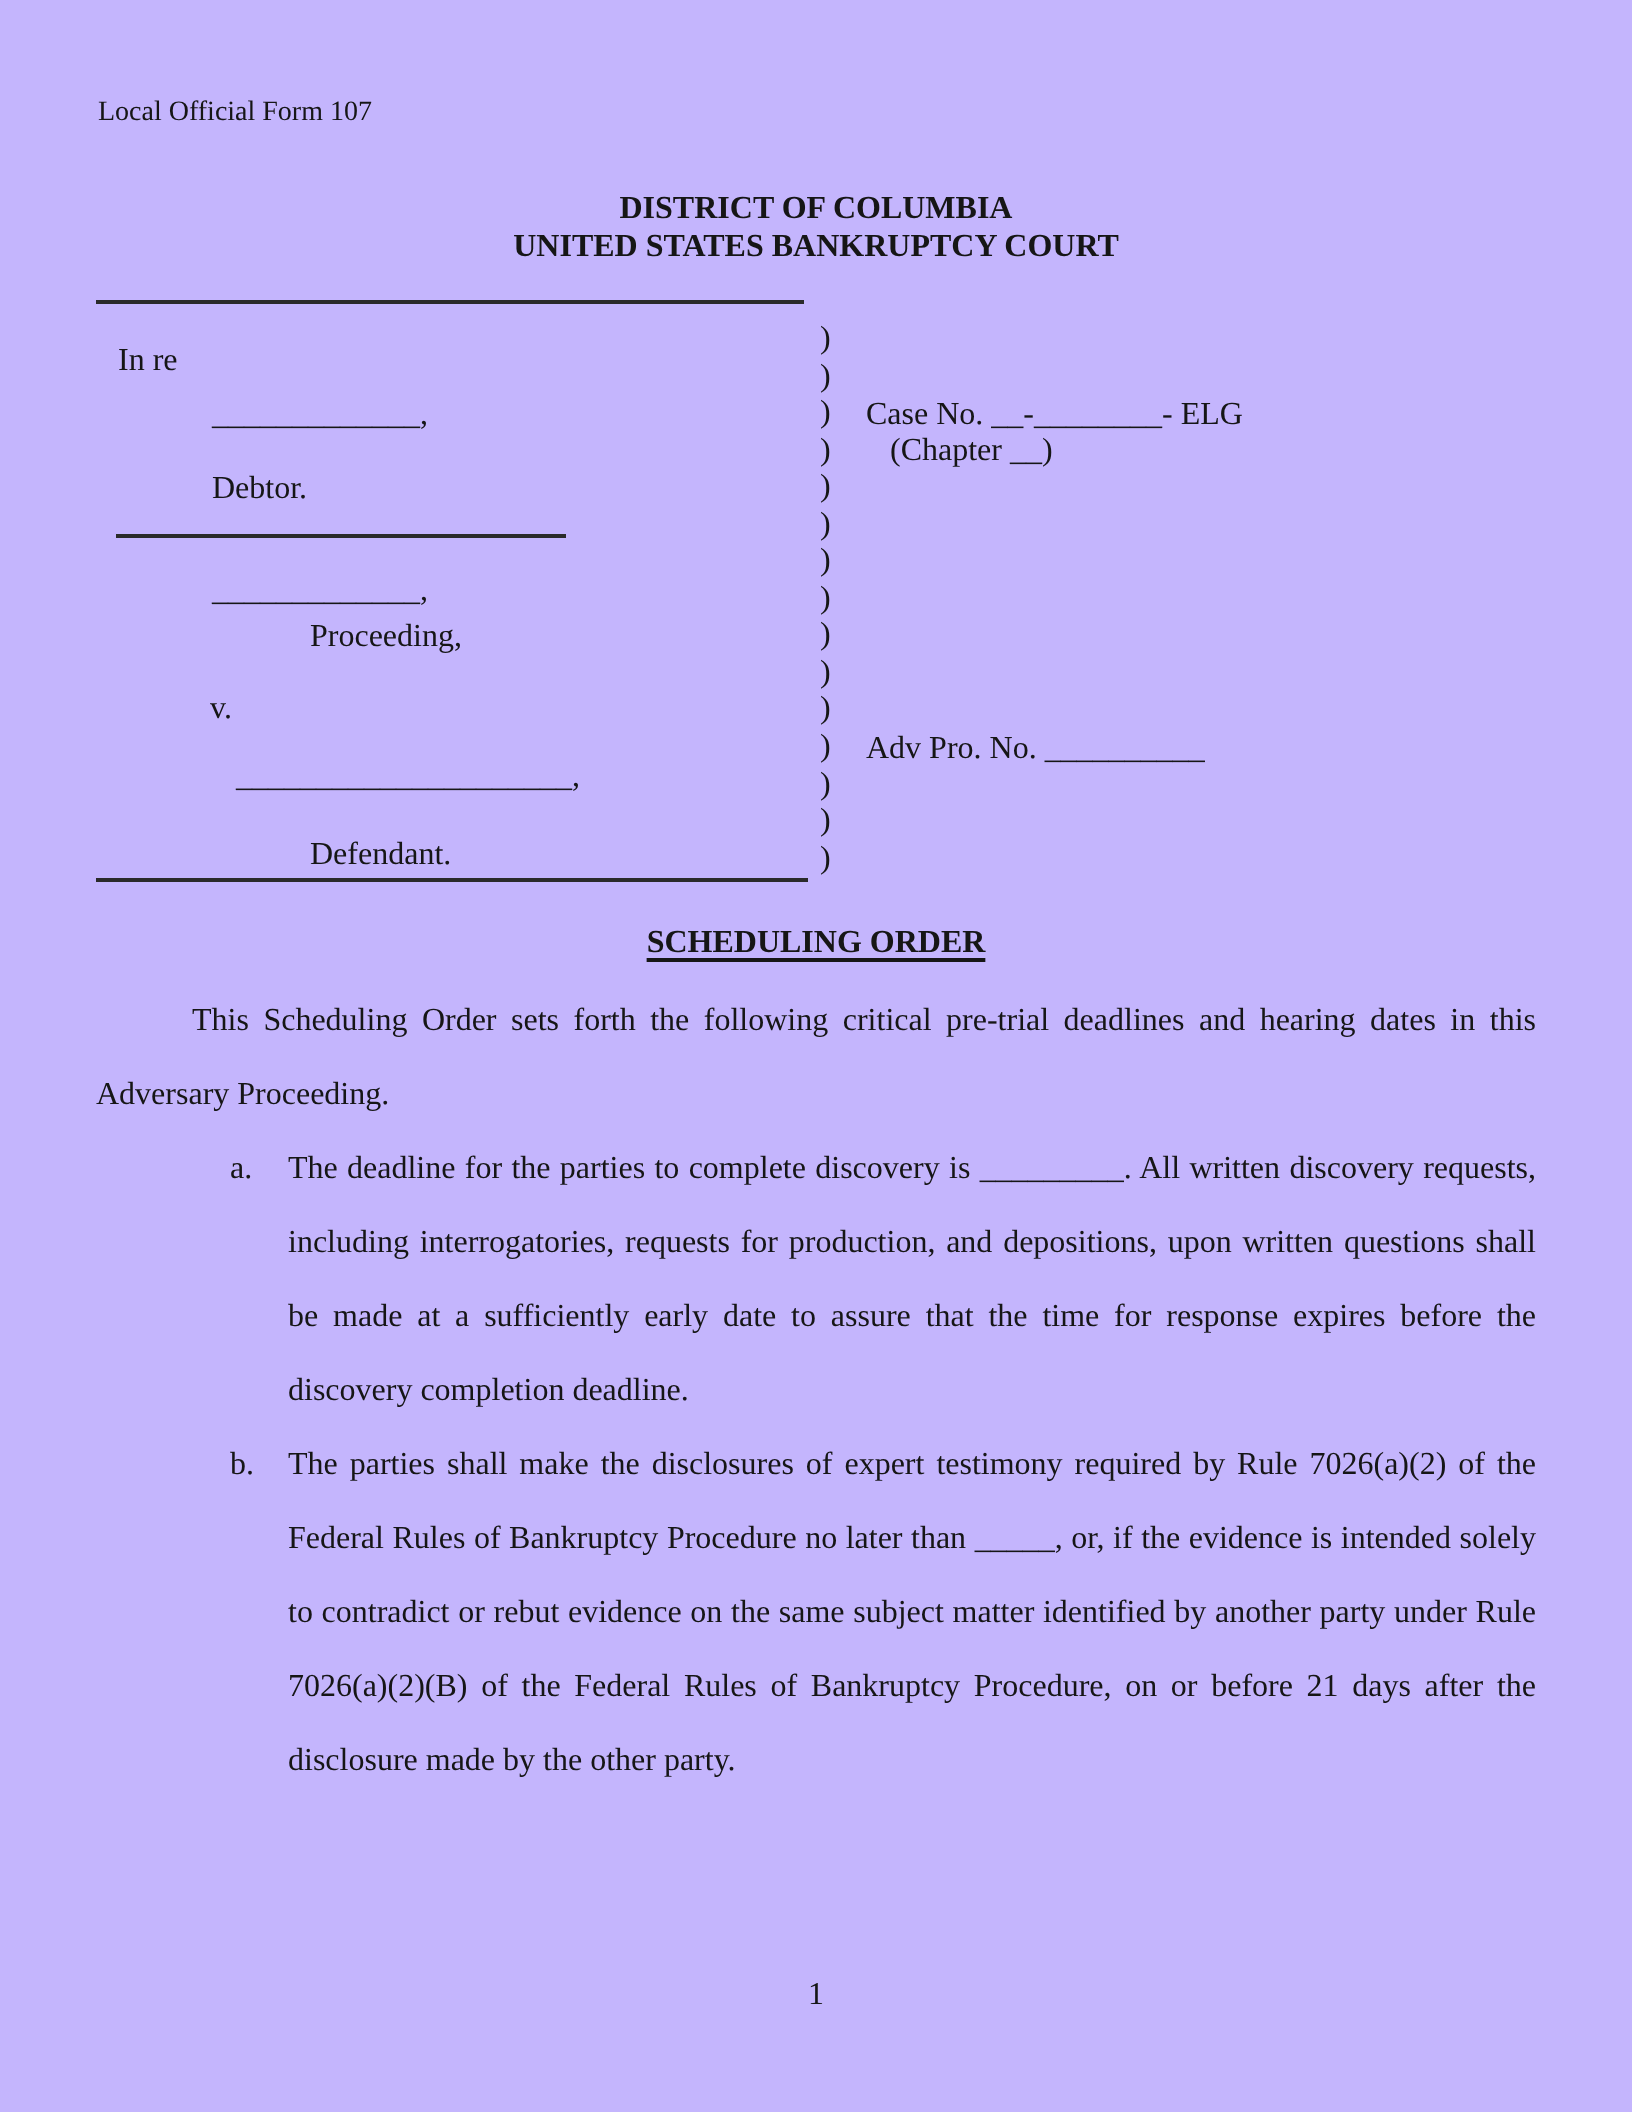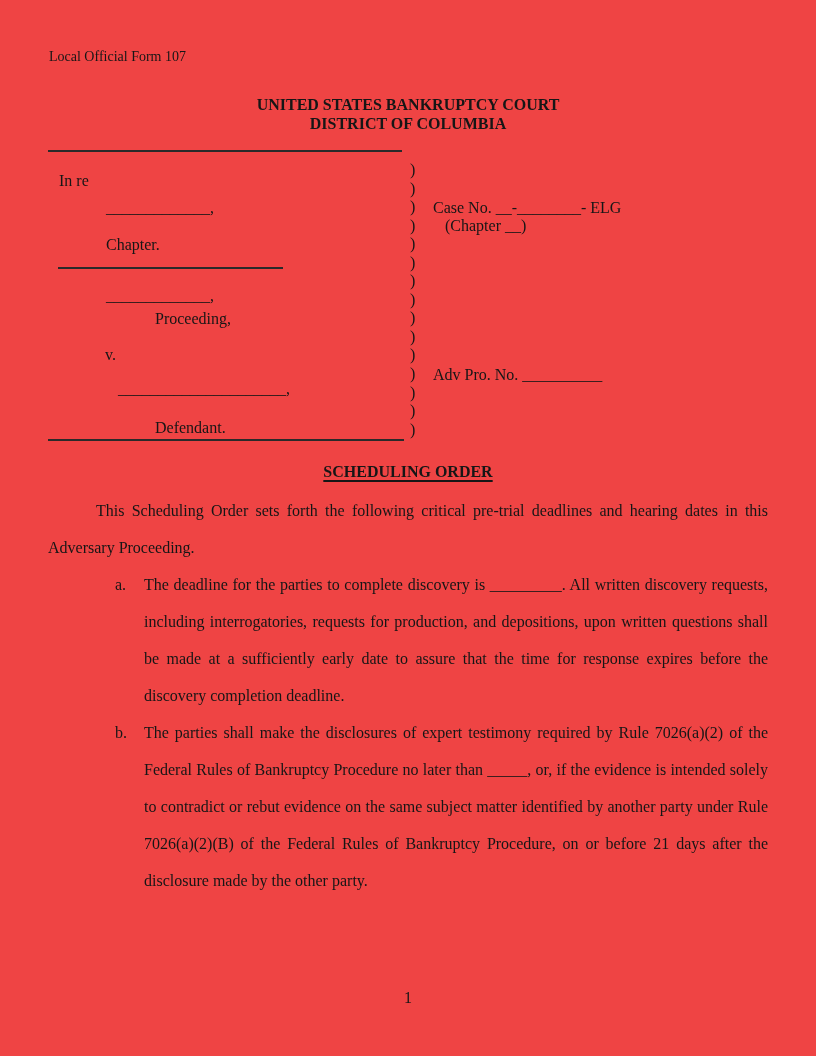--- a/index.html
+++ b/index.html
@@ -11,7 +11,7 @@
     position: relative;
     width: 816px;
     height: 1056px;
-    background: #ef4444;
+    background: #c4b5fd;
     font-family: "Liberation Serif", serif;
     color: #161616;
     overflow: hidden;

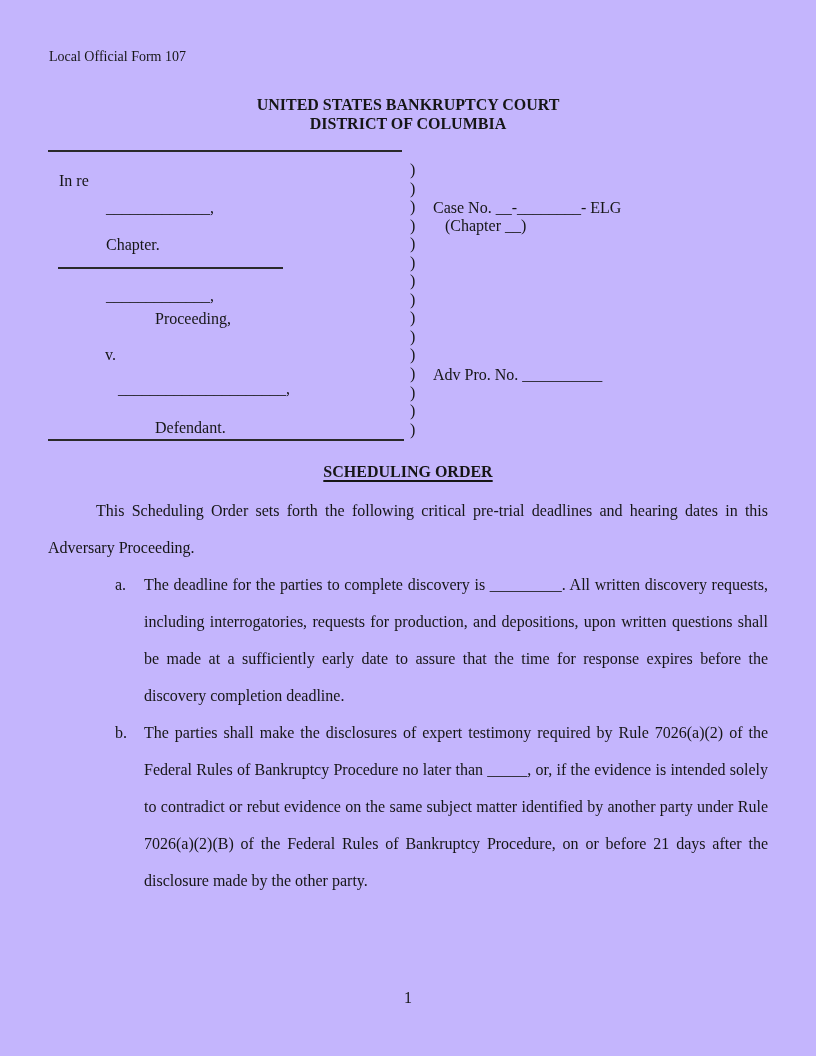--- a/index.html
+++ b/index.html
@@ -144,8 +144,8 @@
   <div class="form-number">Local Official Form 107</div>
 
   <div class="court-header">
+    <div>DISTRICT OF COLUMBIA</div>
     <div>UNITED STATES BANKRUPTCY COURT</div>
-    <div>DISTRICT OF COLUMBIA</div>
   </div>
 
   <div class="cap-rule cap-rule-top"></div>

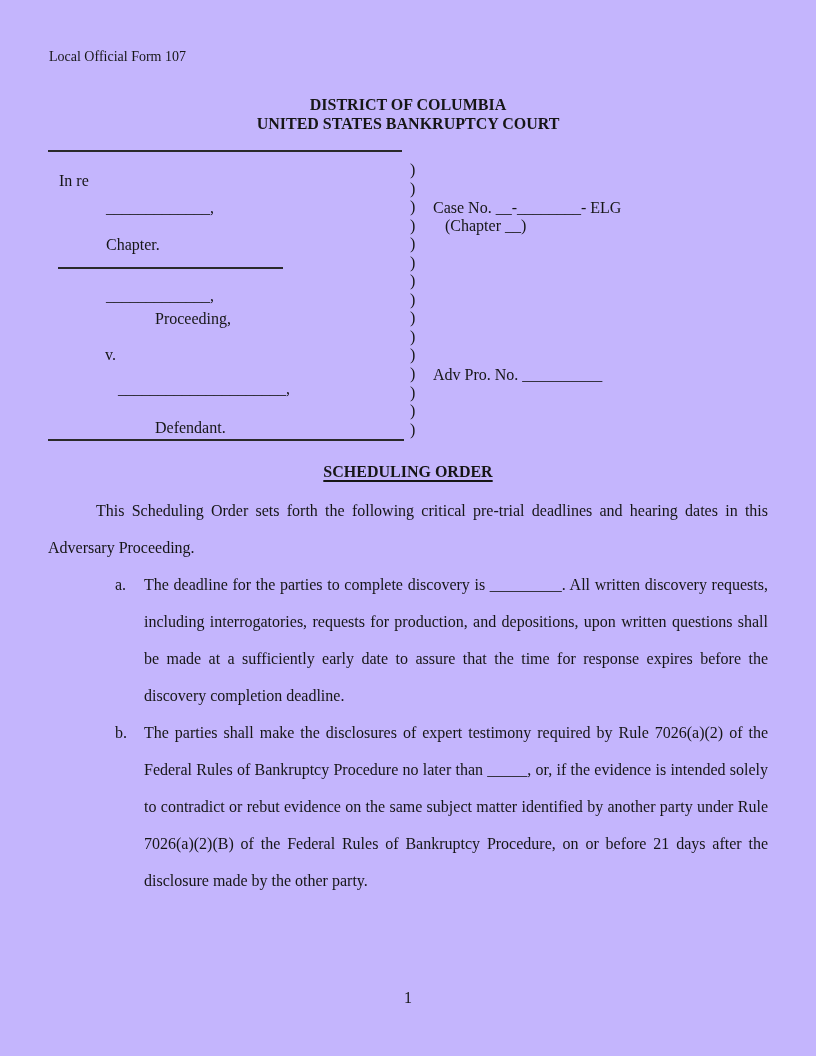--- a/index.html
+++ b/index.html
@@ -154,7 +154,7 @@
 
   <div class="cap-text cap-in-re">In re</div>
   <div class="cap-text cap-debtor-blank">_____________,</div>
-  <div class="cap-text cap-debtor-label">Chapter.</div>
+  <div class="cap-text cap-debtor-label">Debtor.</div>
   <div class="cap-text cap-plaintiff-blank">_____________,</div>
   <div class="cap-text cap-plaintiff-label">Proceeding,</div>
   <div class="cap-text cap-versus">v.</div>

